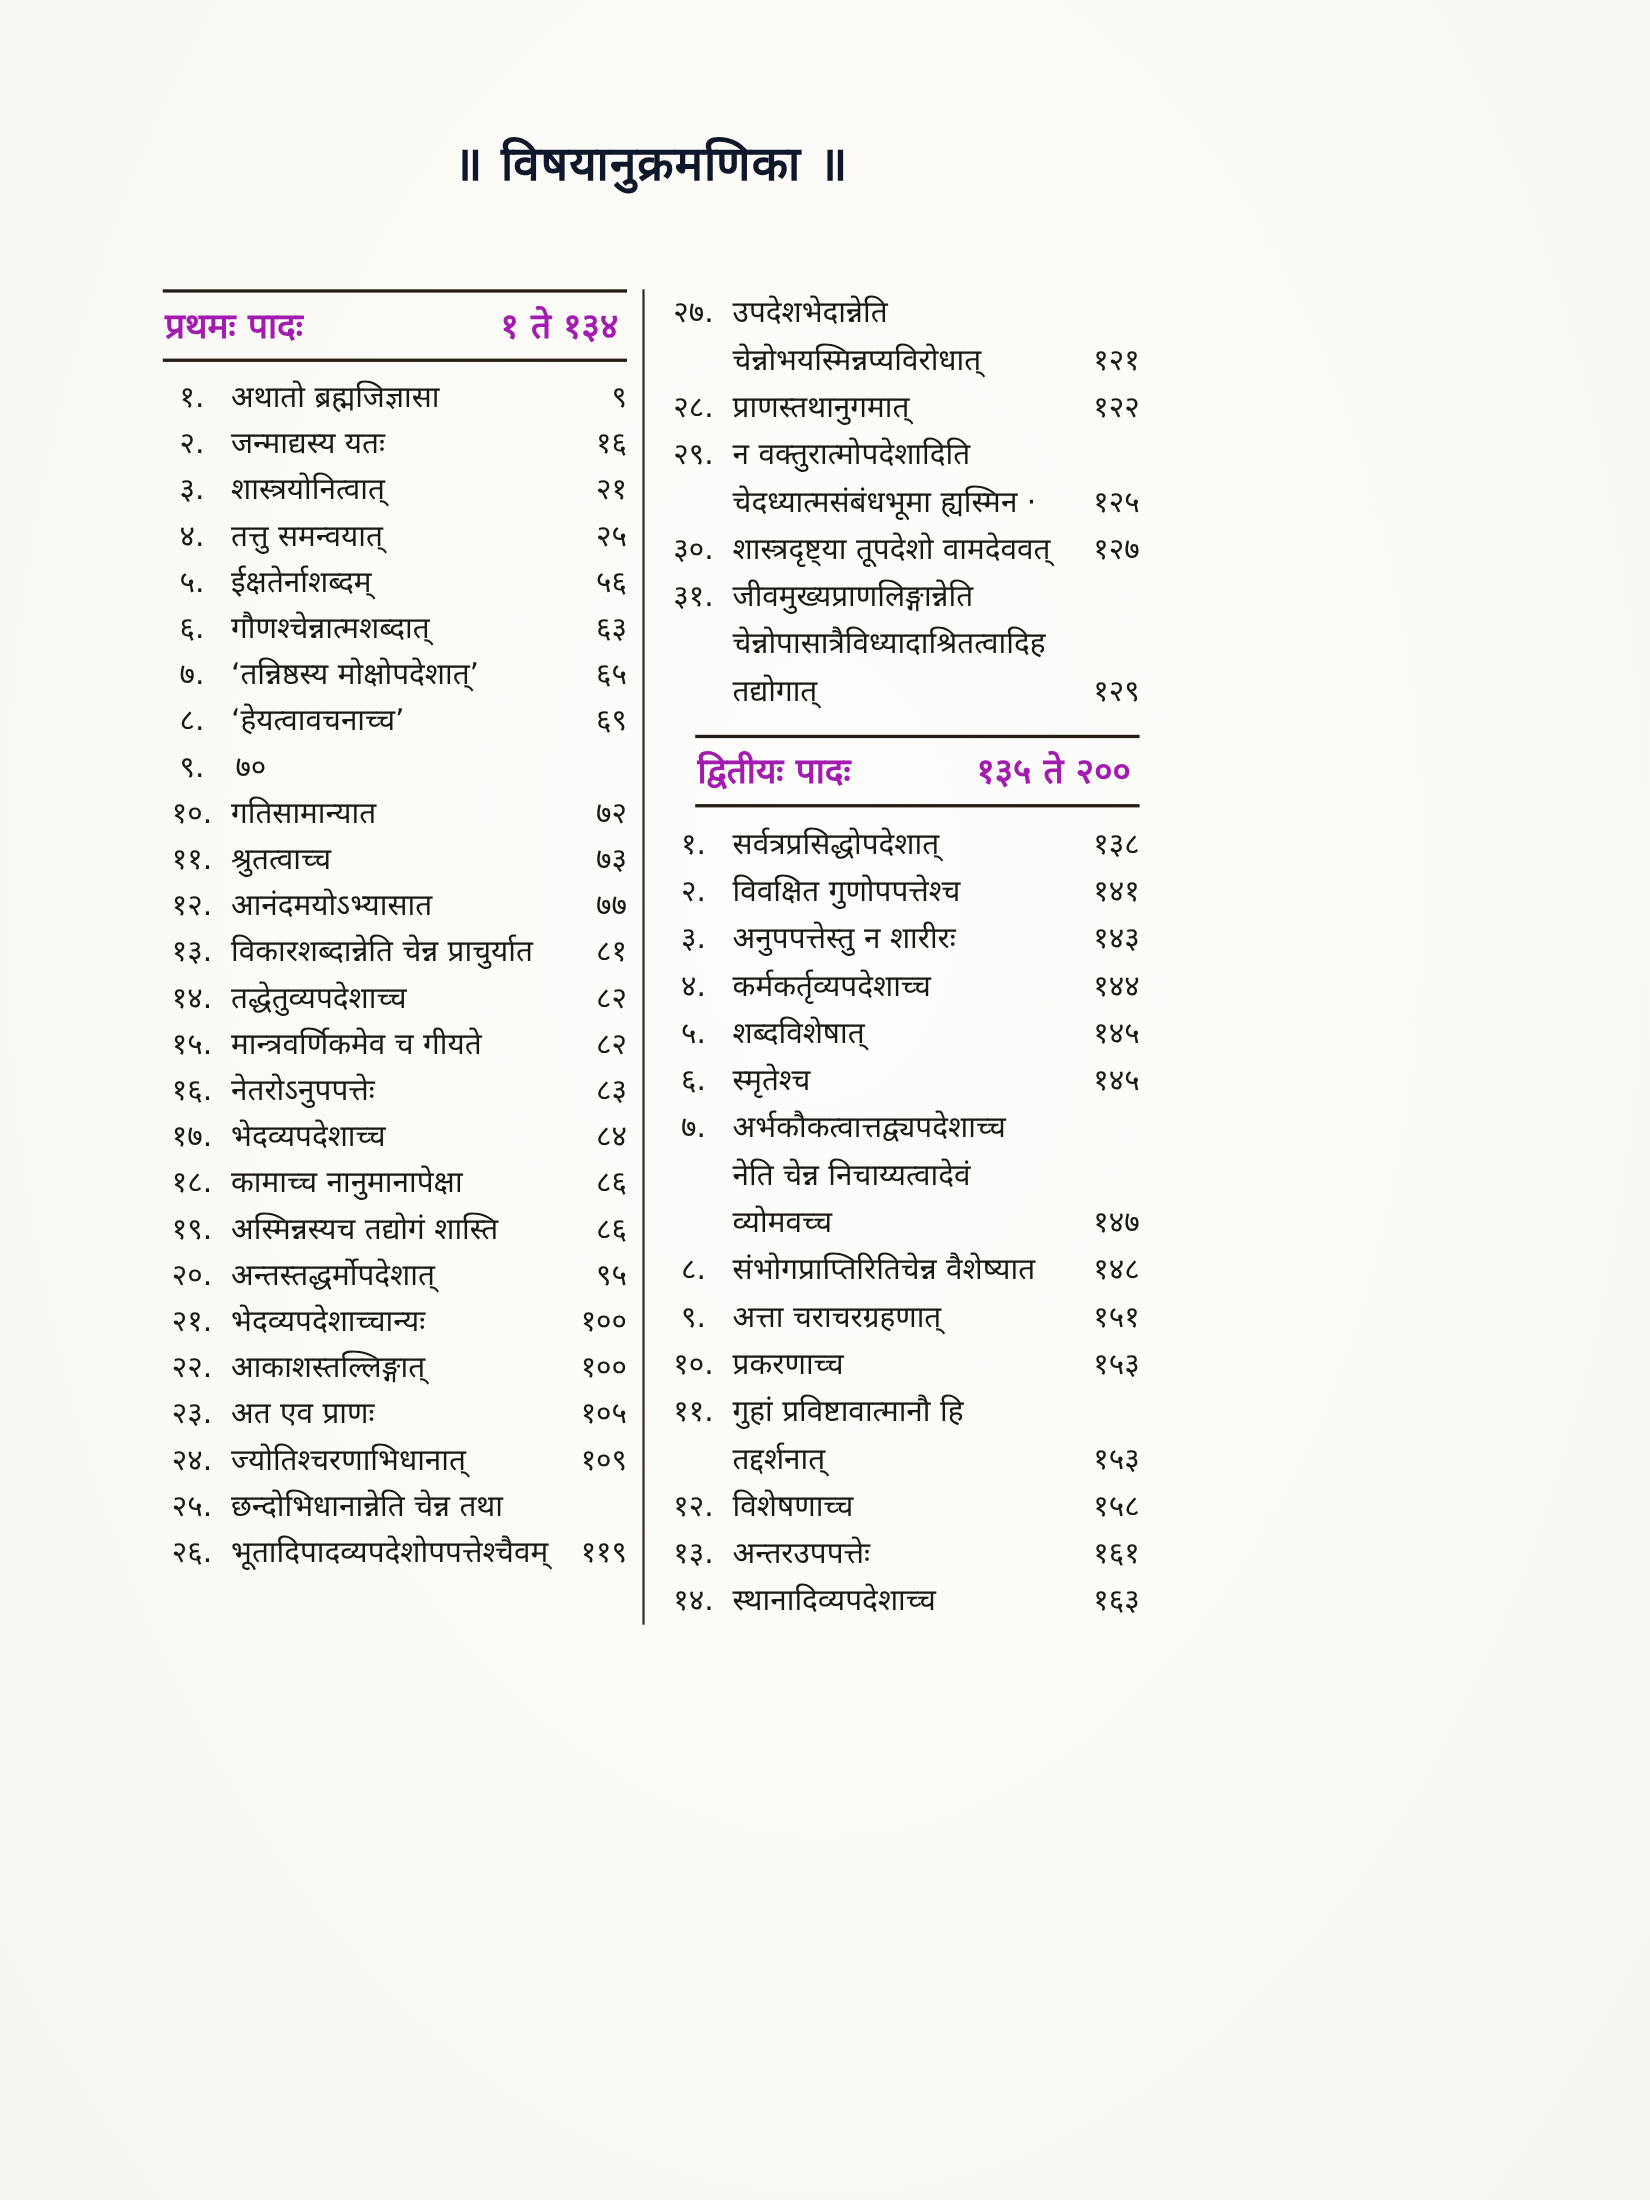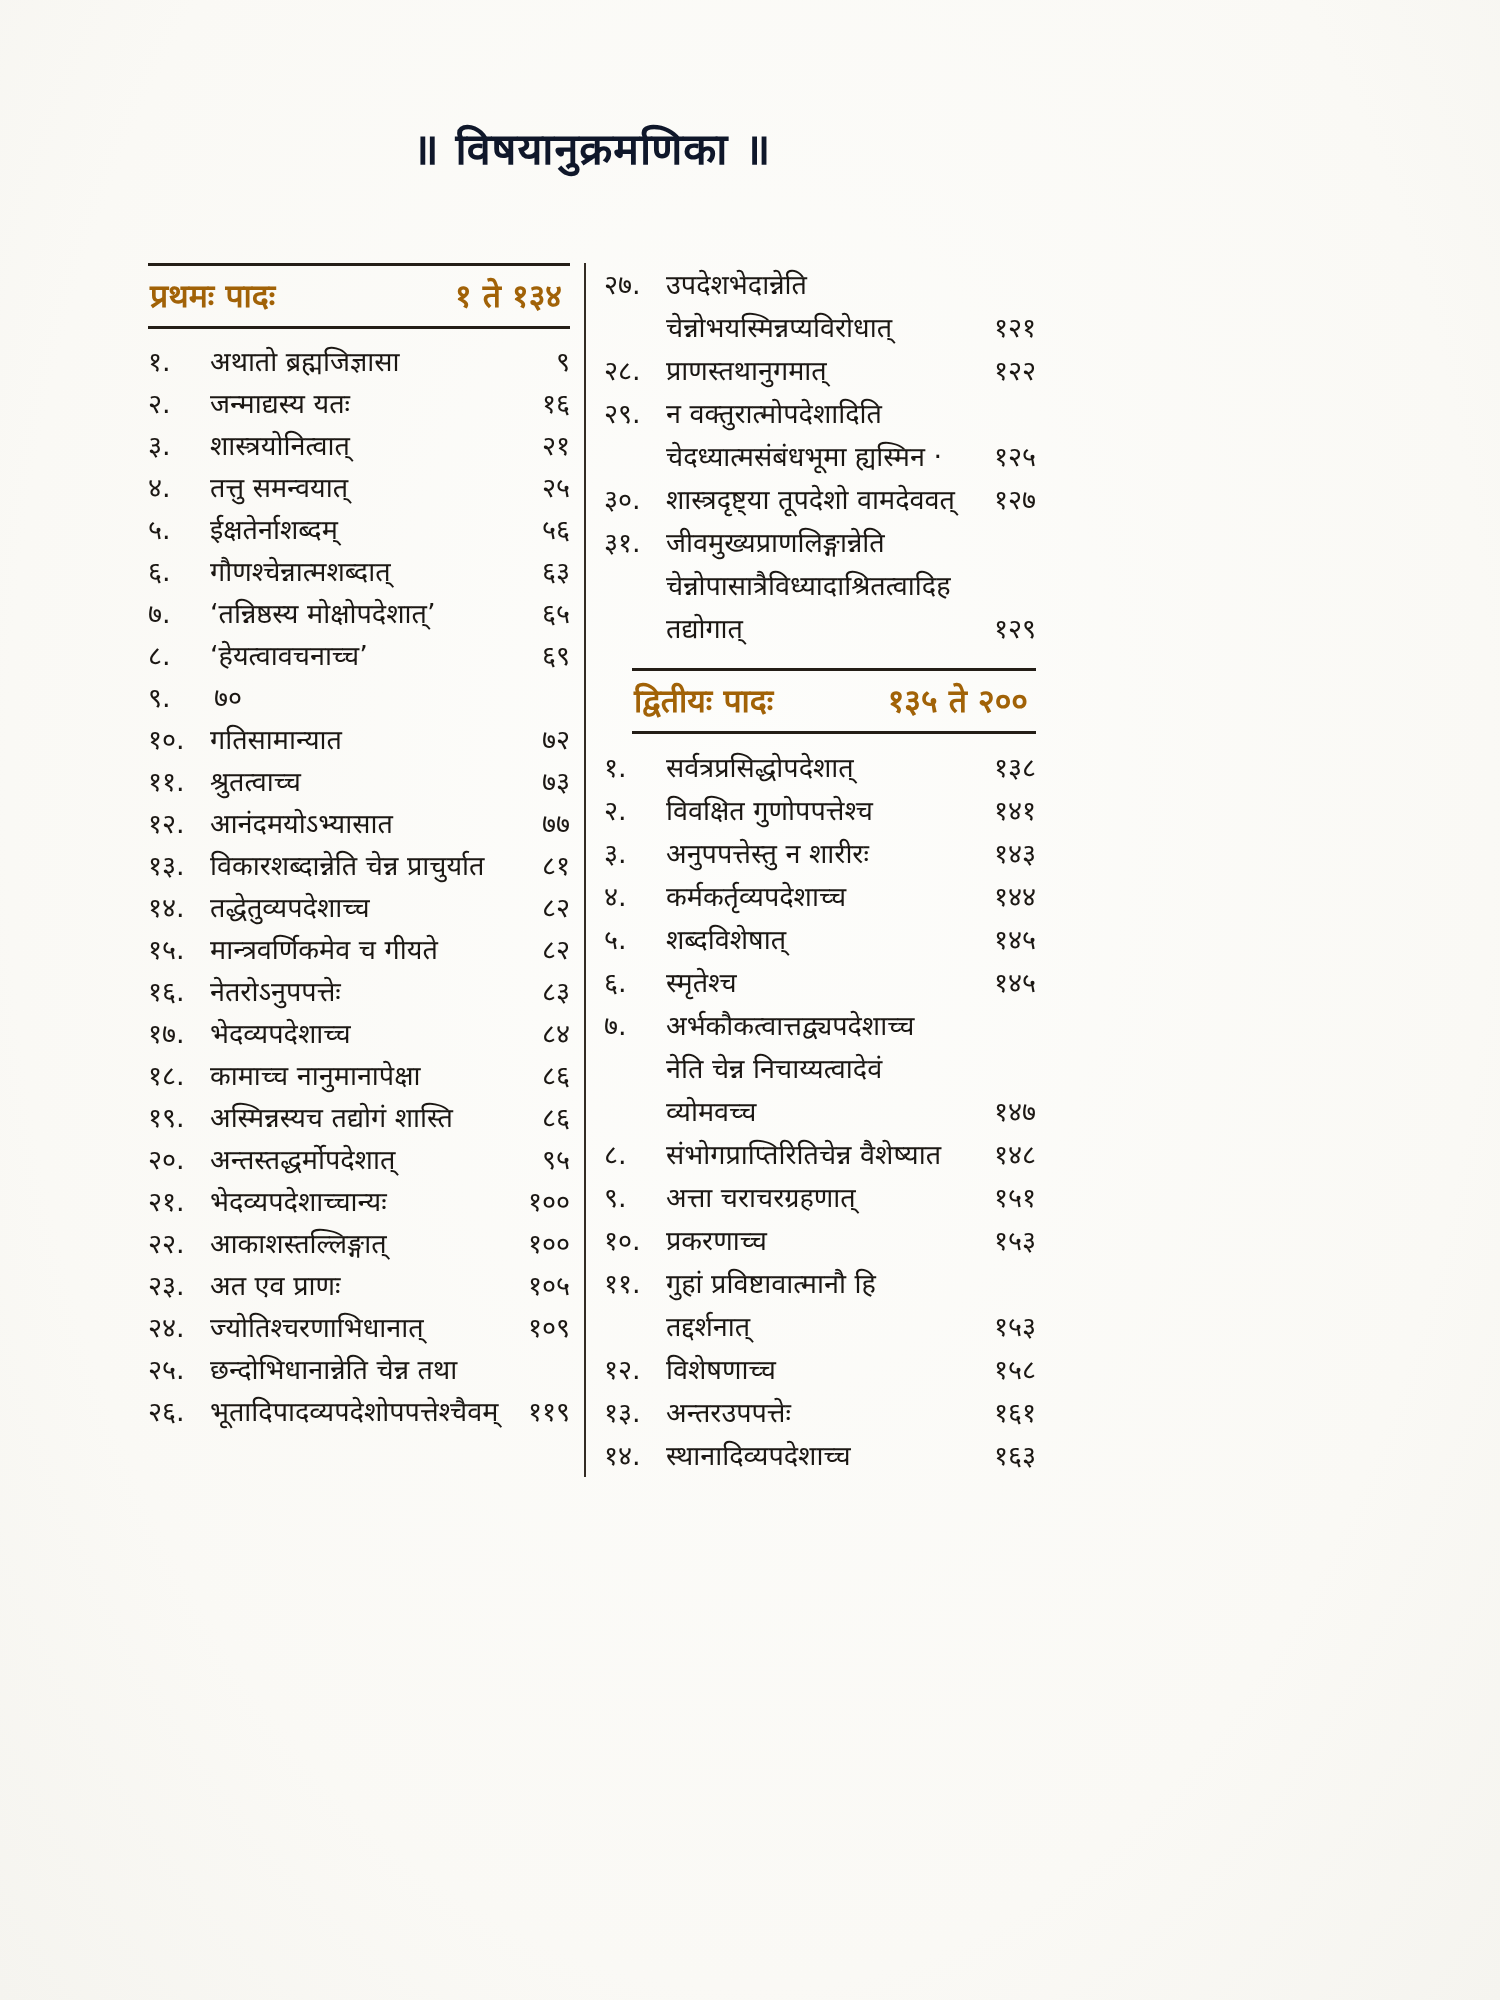--- a/index.html
+++ b/index.html
@@ -70,7 +70,7 @@
     font-size: 32px;
     font-weight: bold;
     margin-bottom: 12px;
-    color: #a16207;
+    color: #a21caf;
   }
 
   .pada-header-2 {

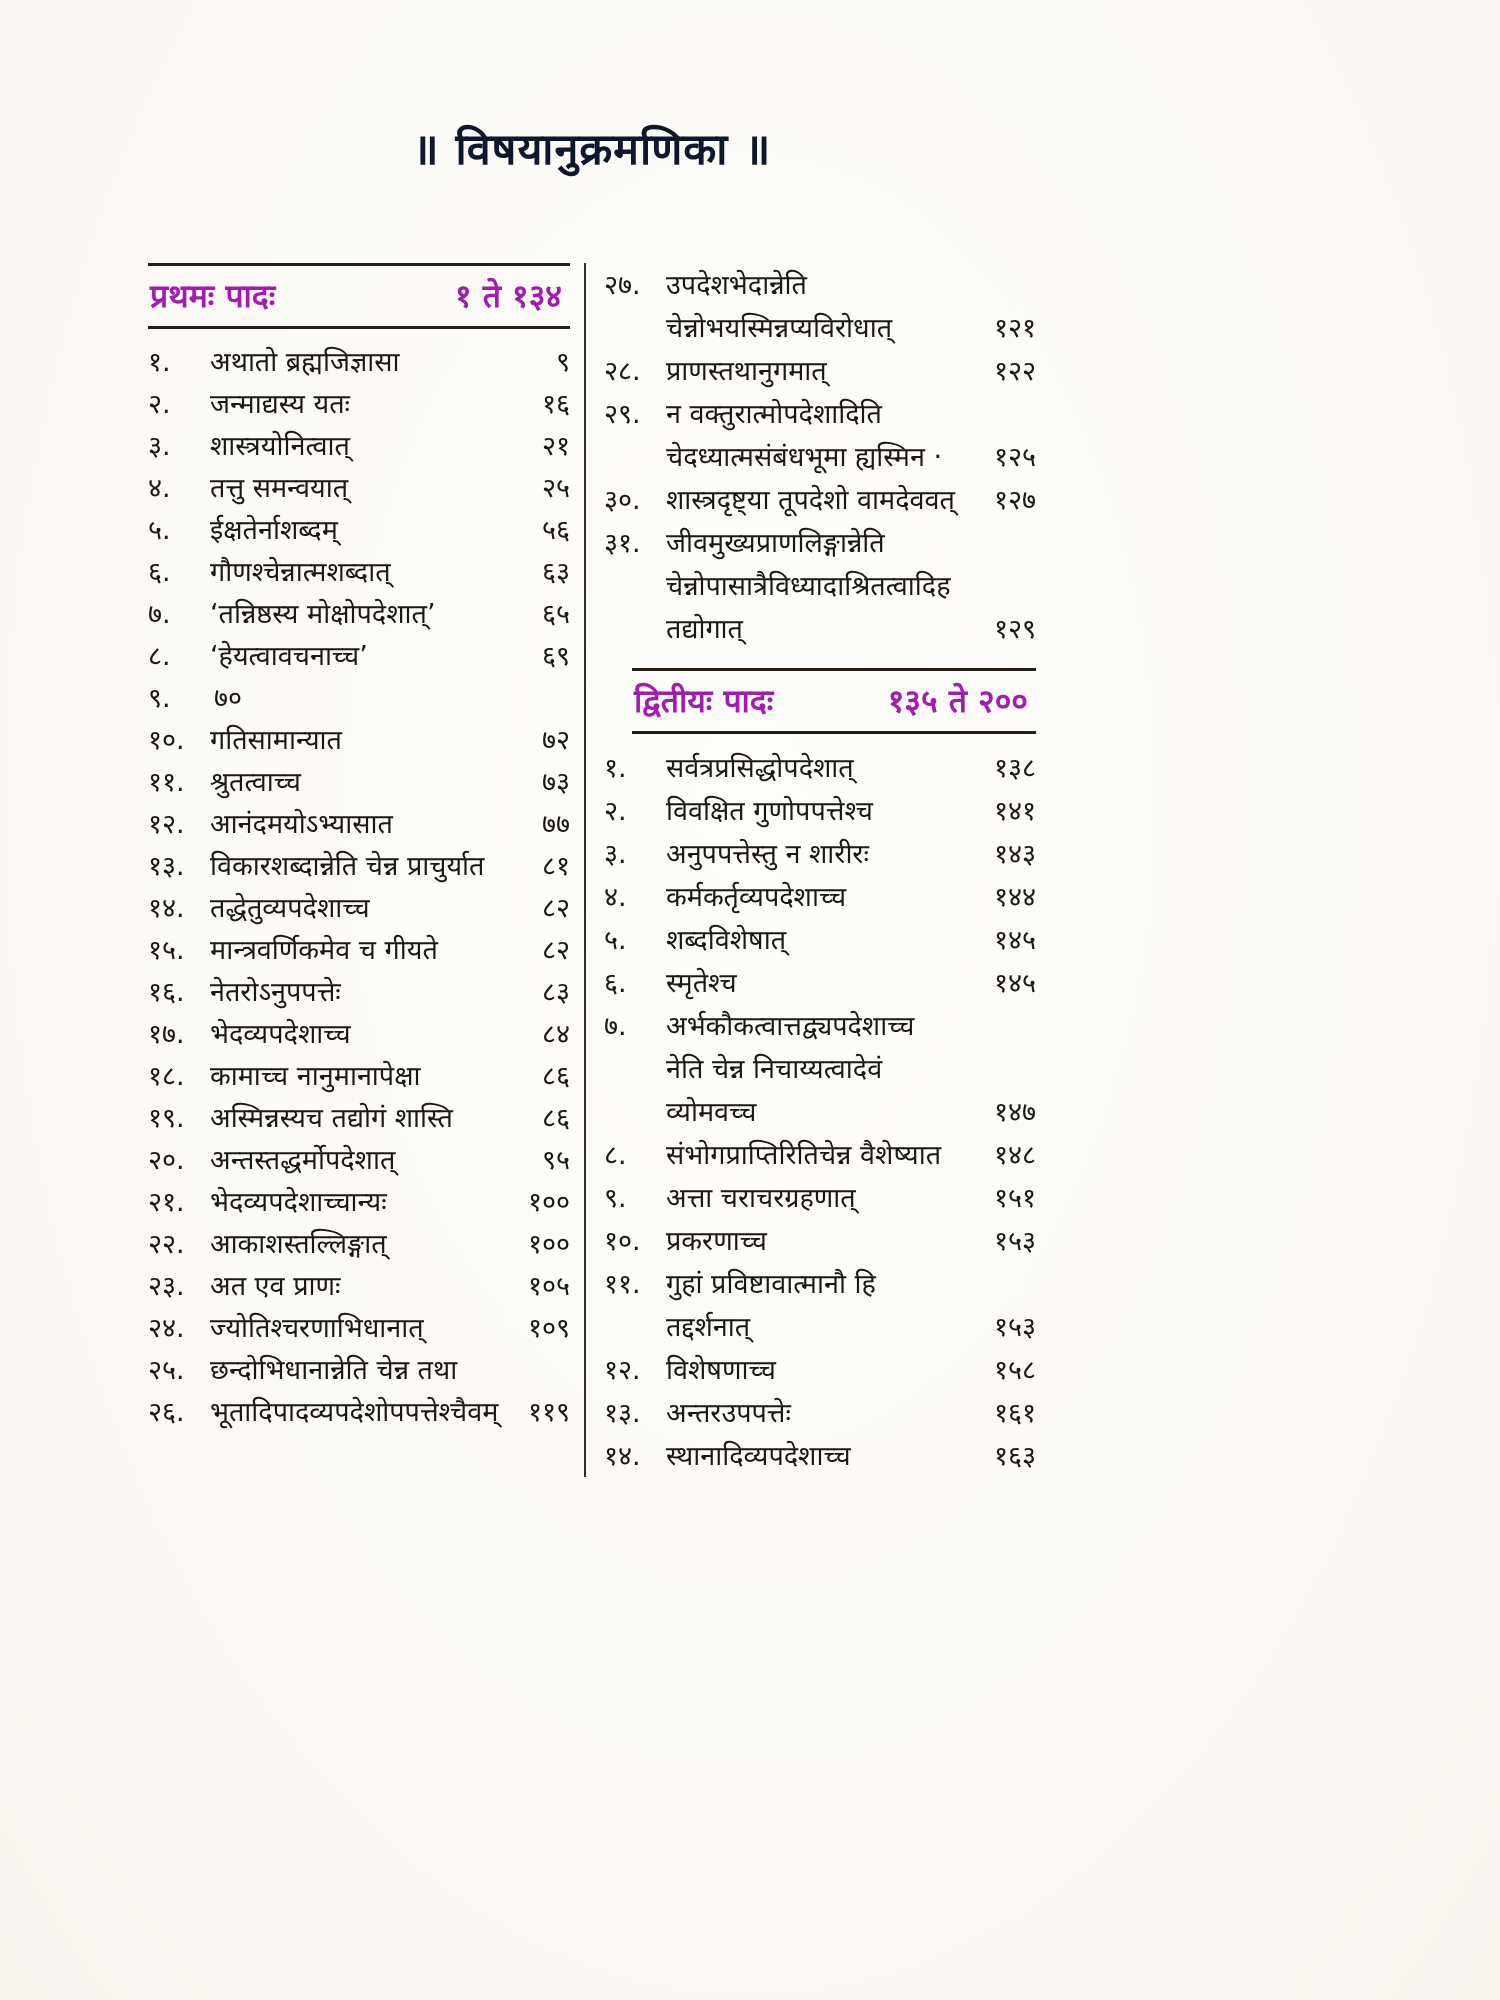--- a/index.html
+++ b/index.html
@@ -95,7 +95,7 @@
   .entry-num {
     flex: none;
     width: 62px;
-    text-align: left;
+    text-align: center;
     padding-right: 9px;
   }
 

